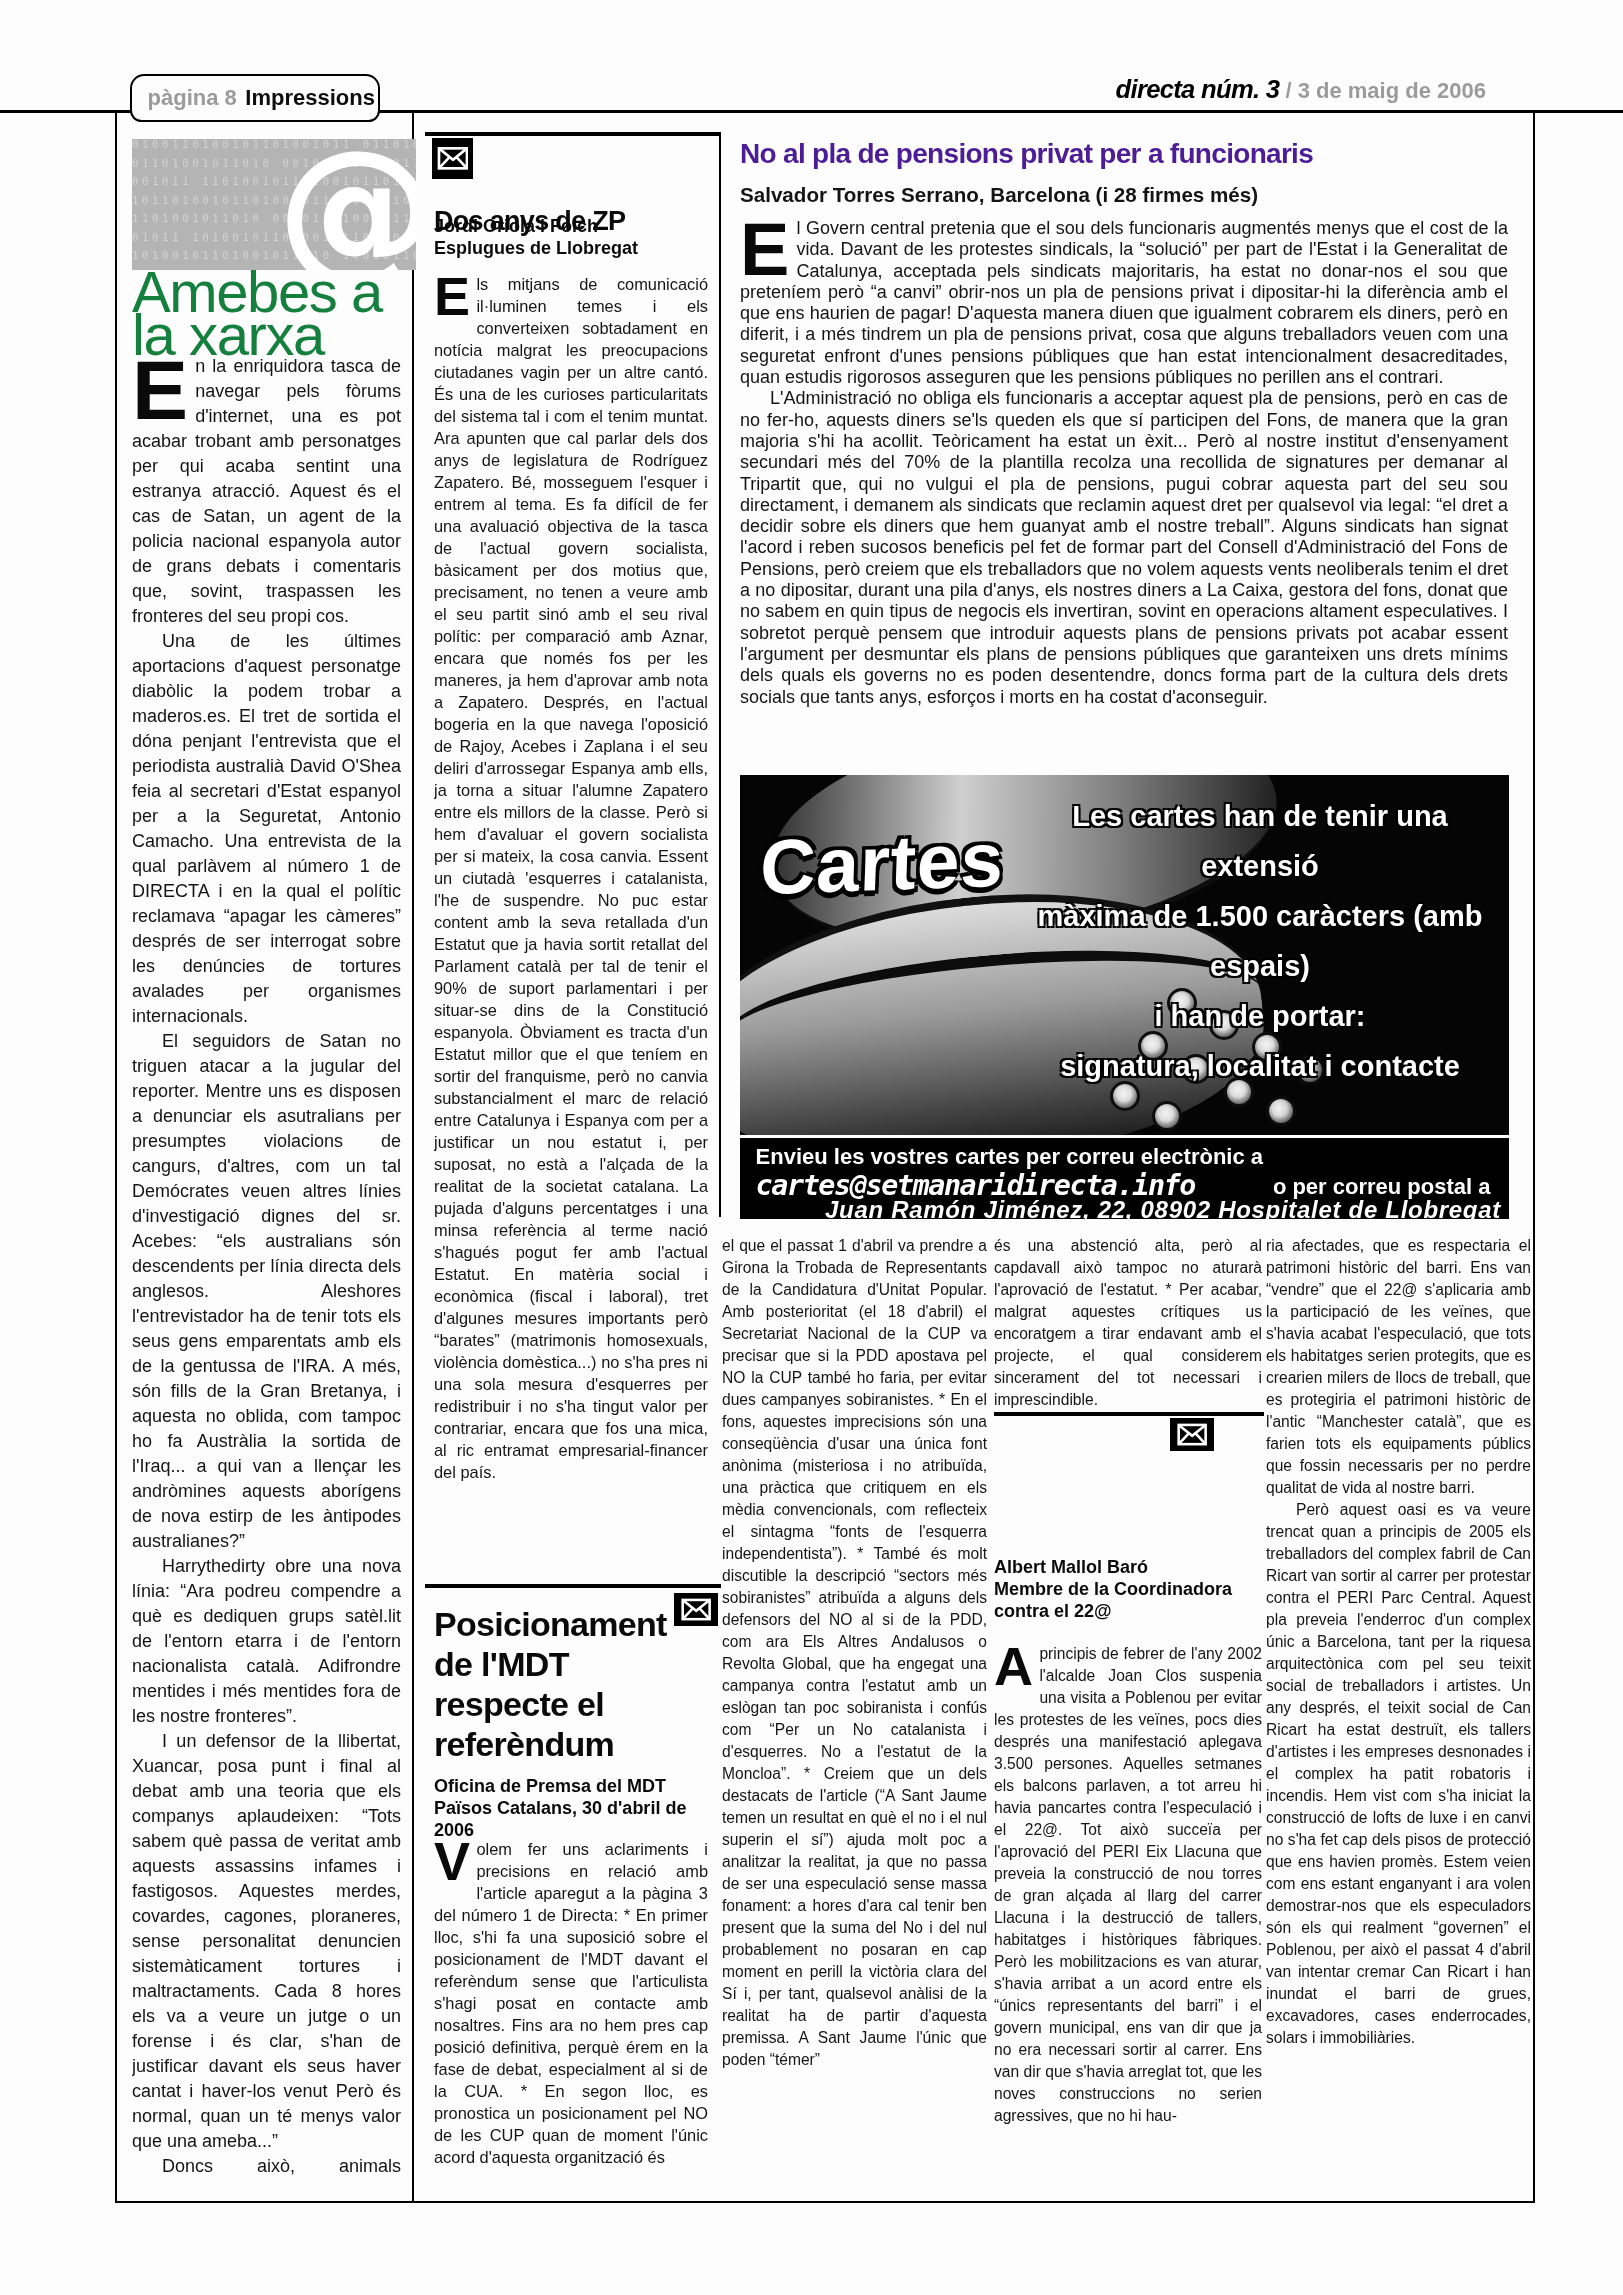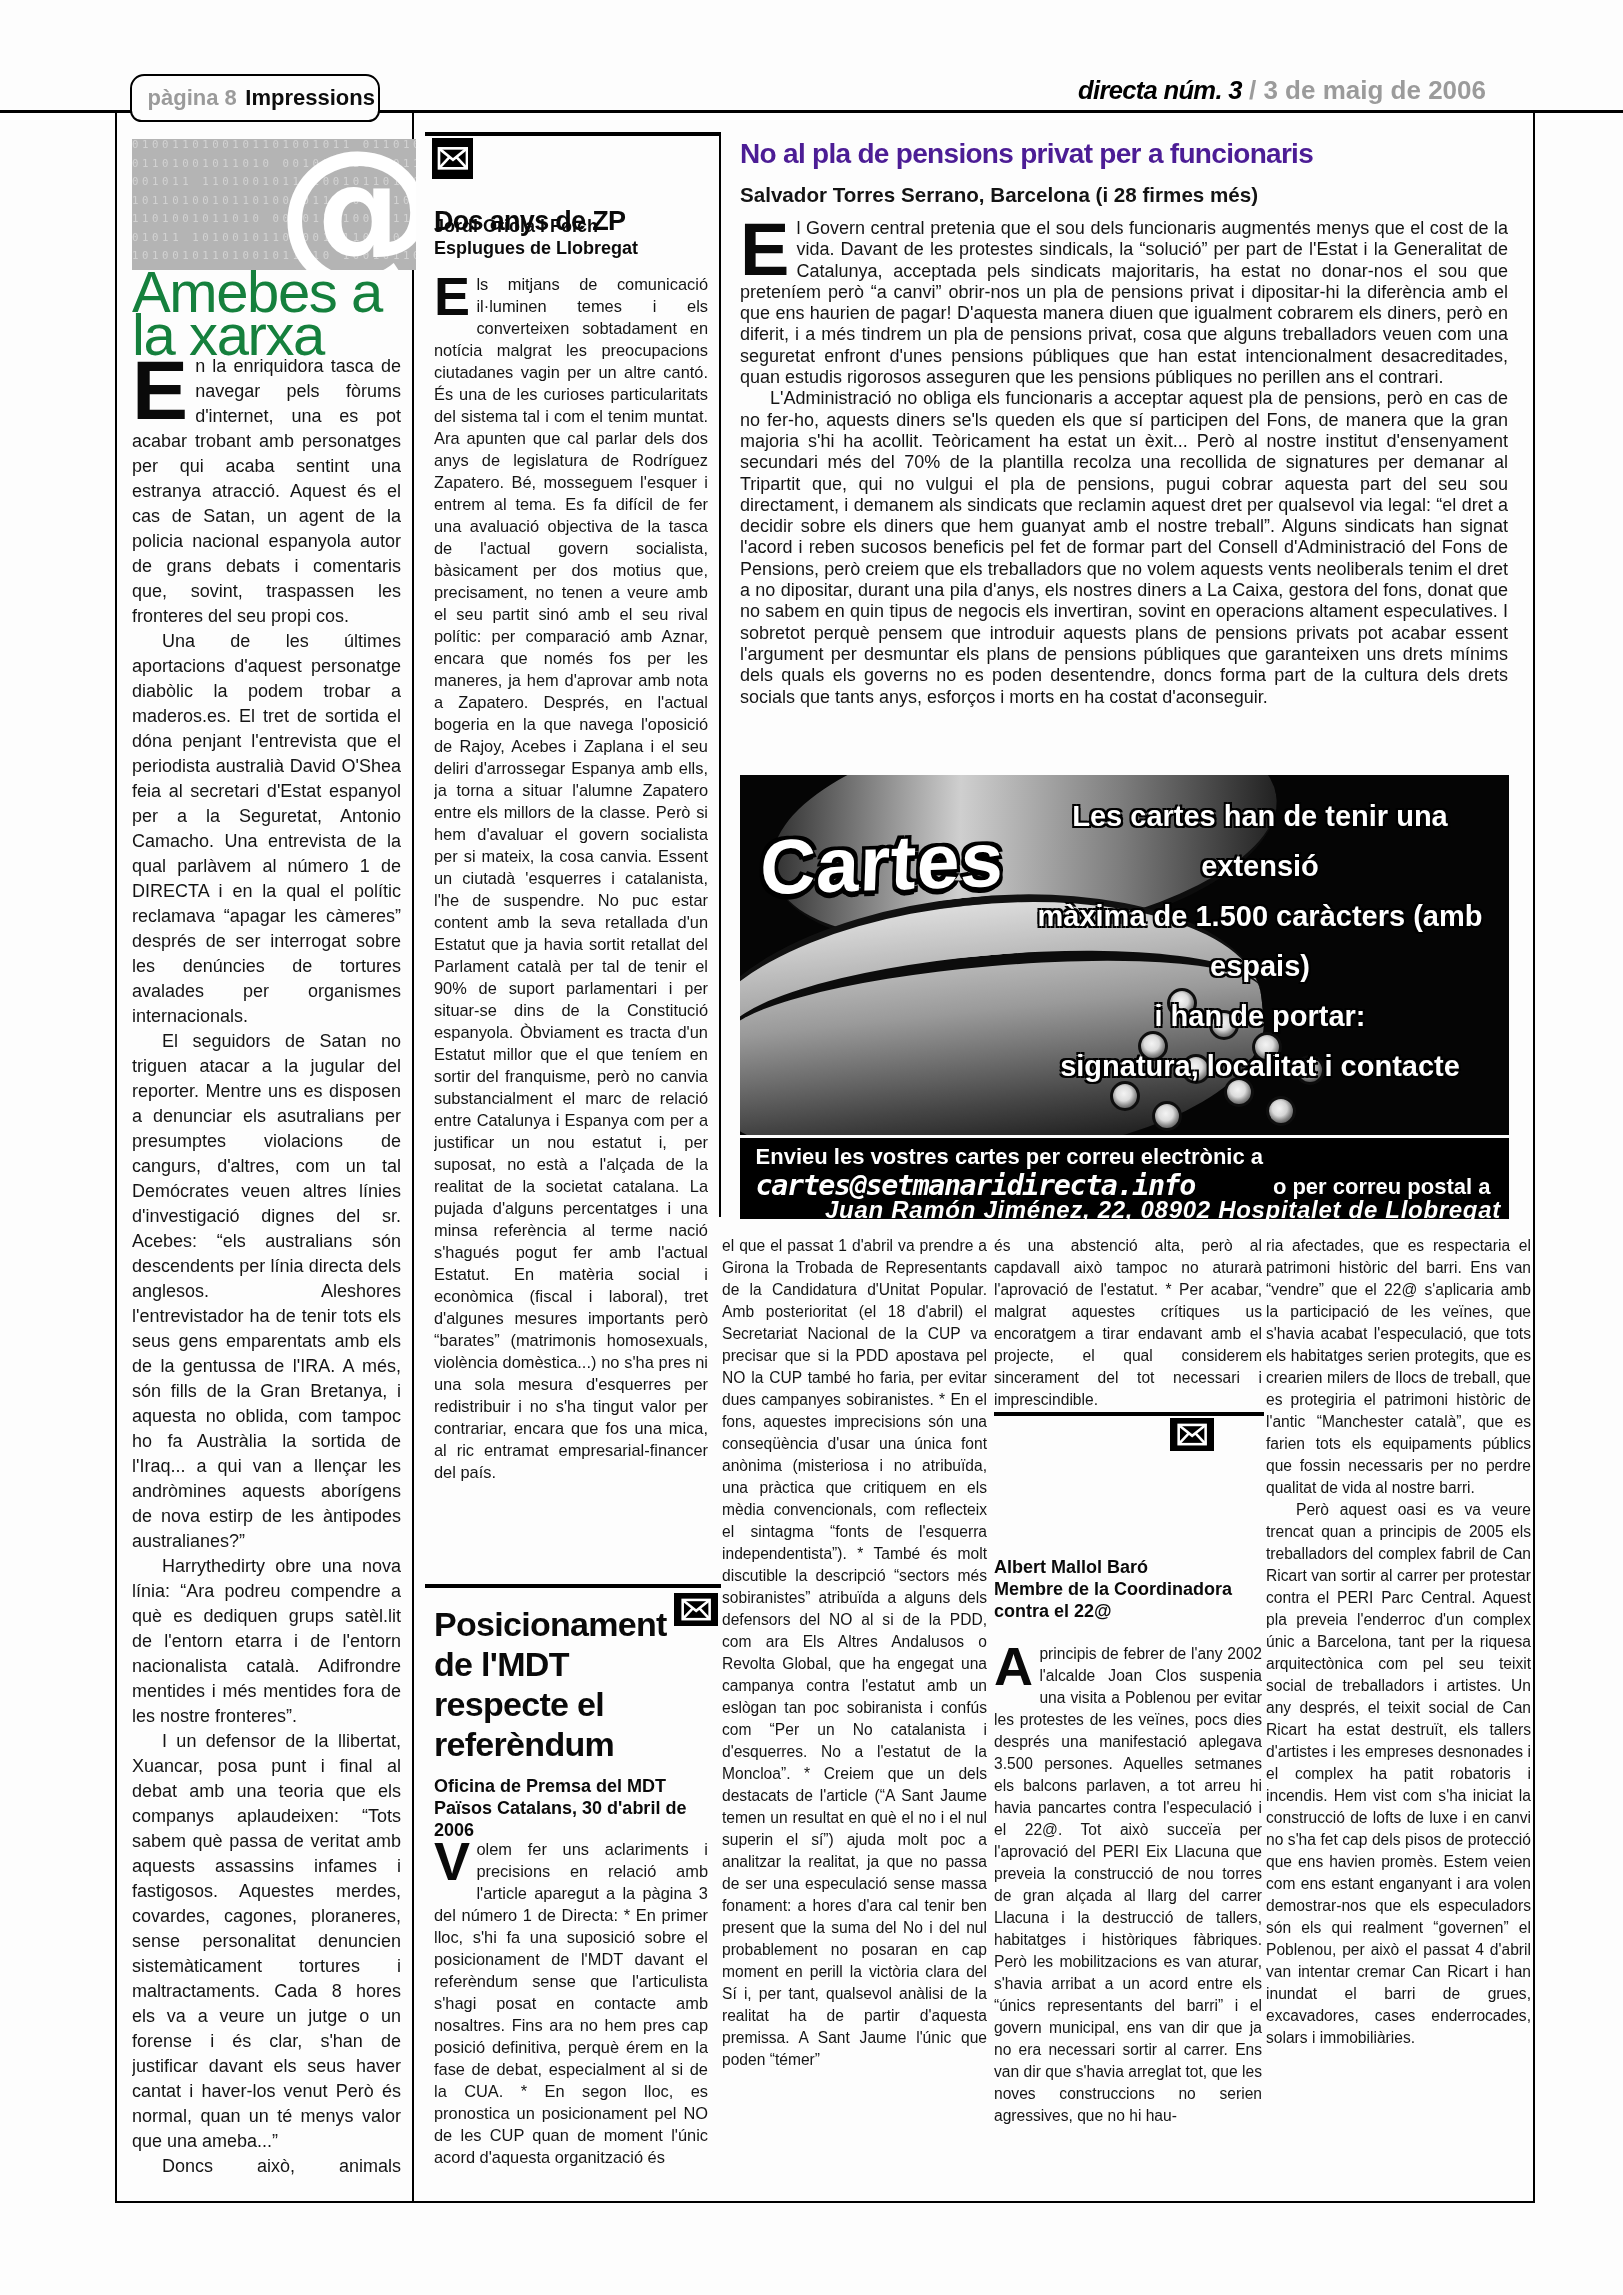--- a/index.html
+++ b/index.html
@@ -21,7 +21,7 @@
   .tab-sec  { color:#0d0d0d; }
   .masthead { left:924px; top:75px; width:562px; text-align:right; white-space:nowrap; }
   .mh-issue { font-size:25.6px; font-weight:bold; font-style:italic; color:#000; letter-spacing:-0.7px;}
-  .mh-date  { font-size:26px; font-weight:bold; color:#9b9b9b; }
+  .mh-date  { font-size:22px; font-weight:bold; color:#9b9b9b; }
 
   
   .rule-top    { left:0;    top:110px;  width:1623px; height:2.8px; z-index:1;}

